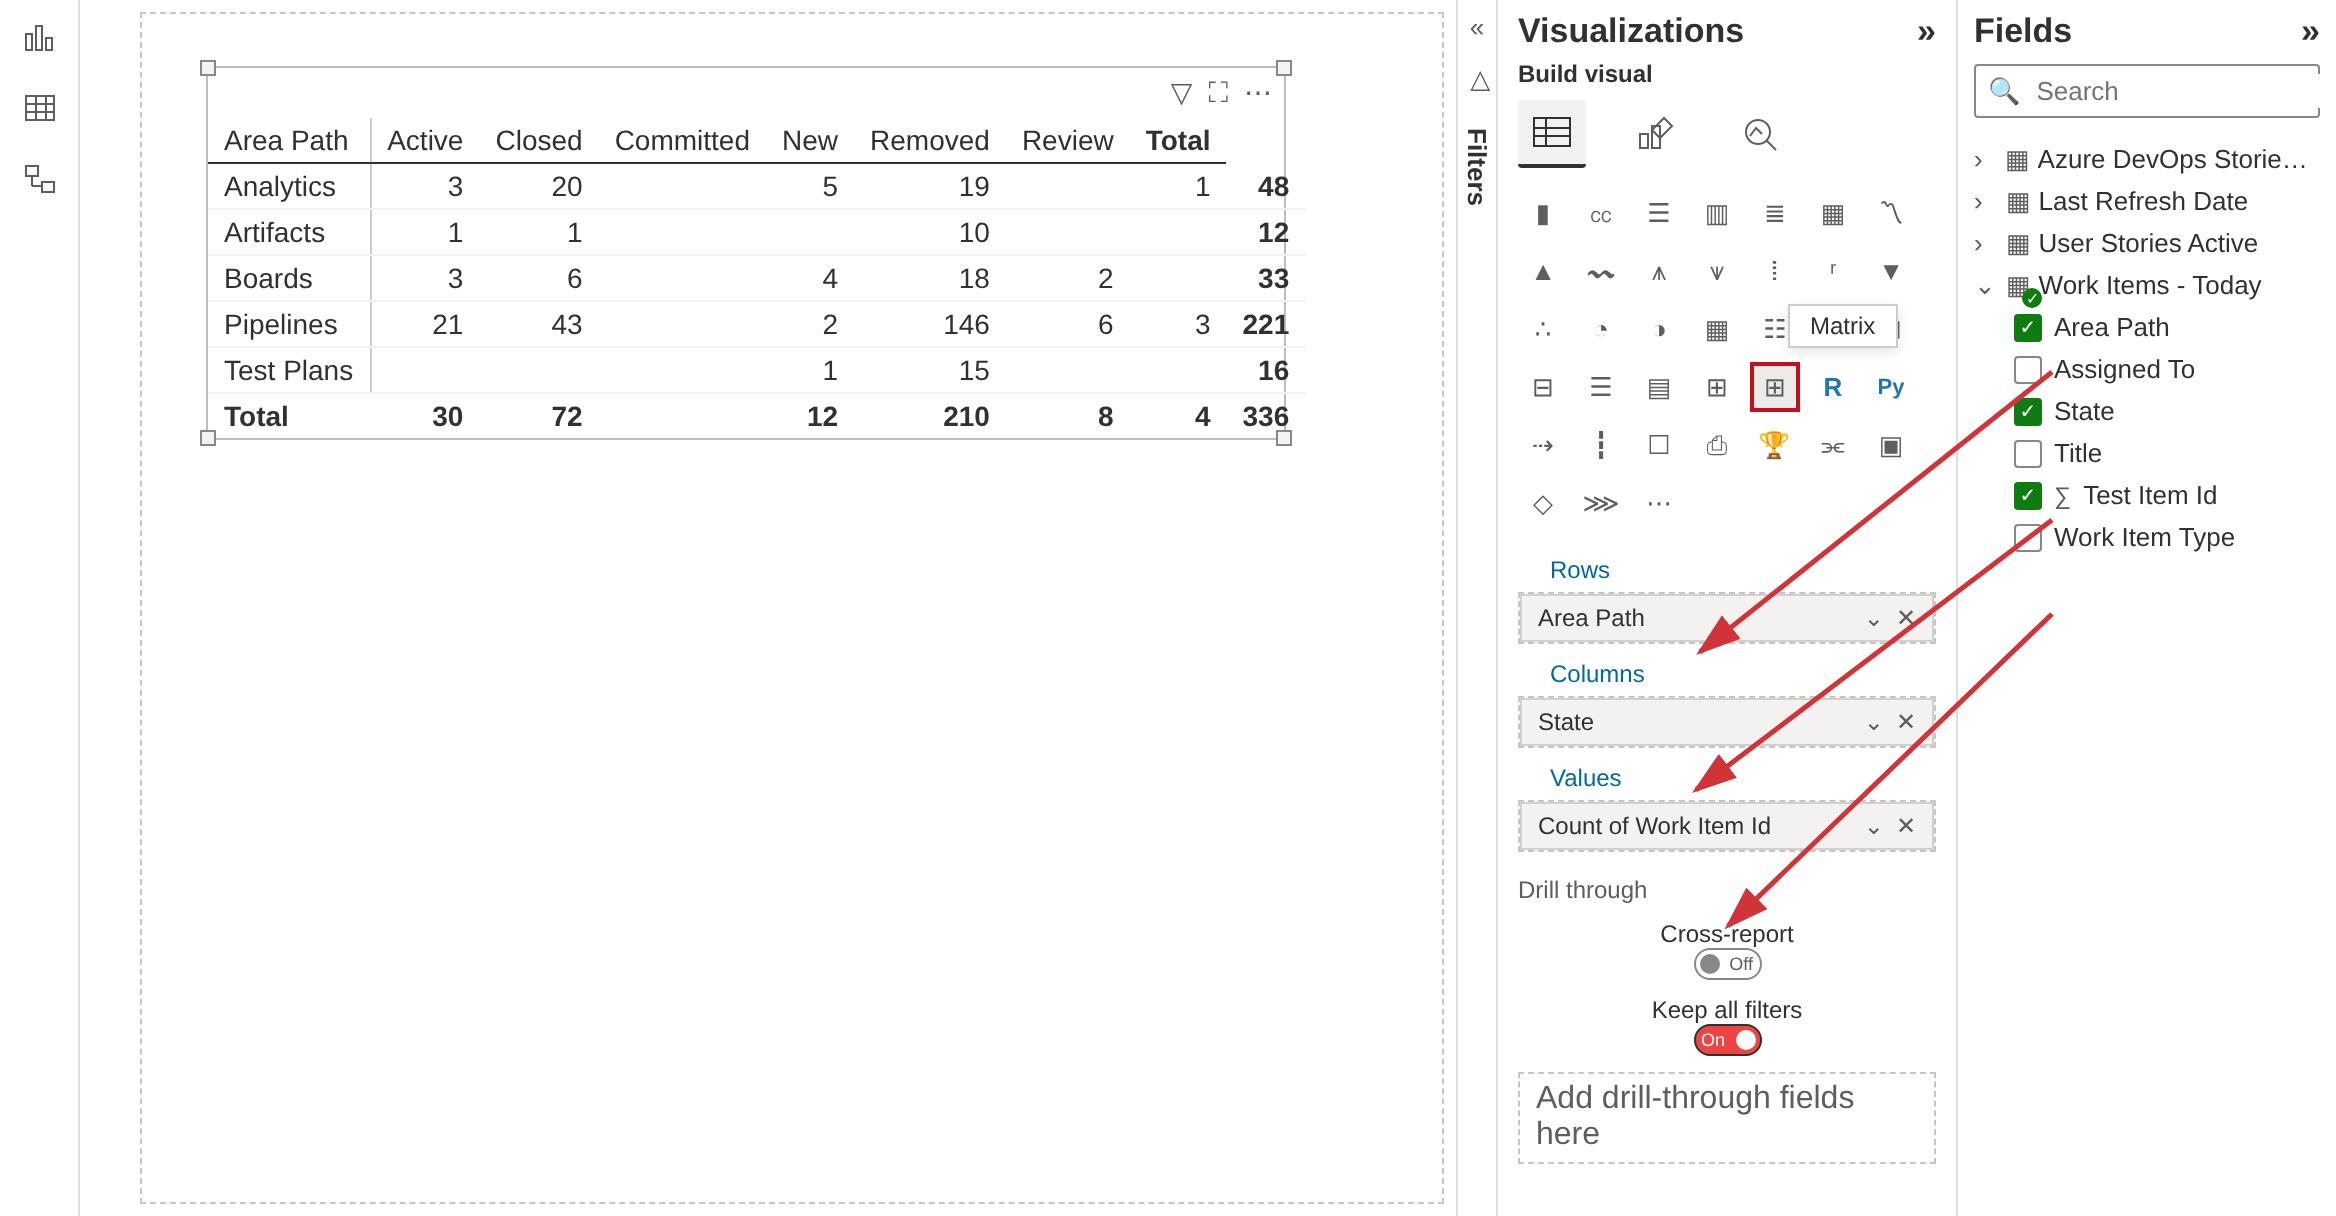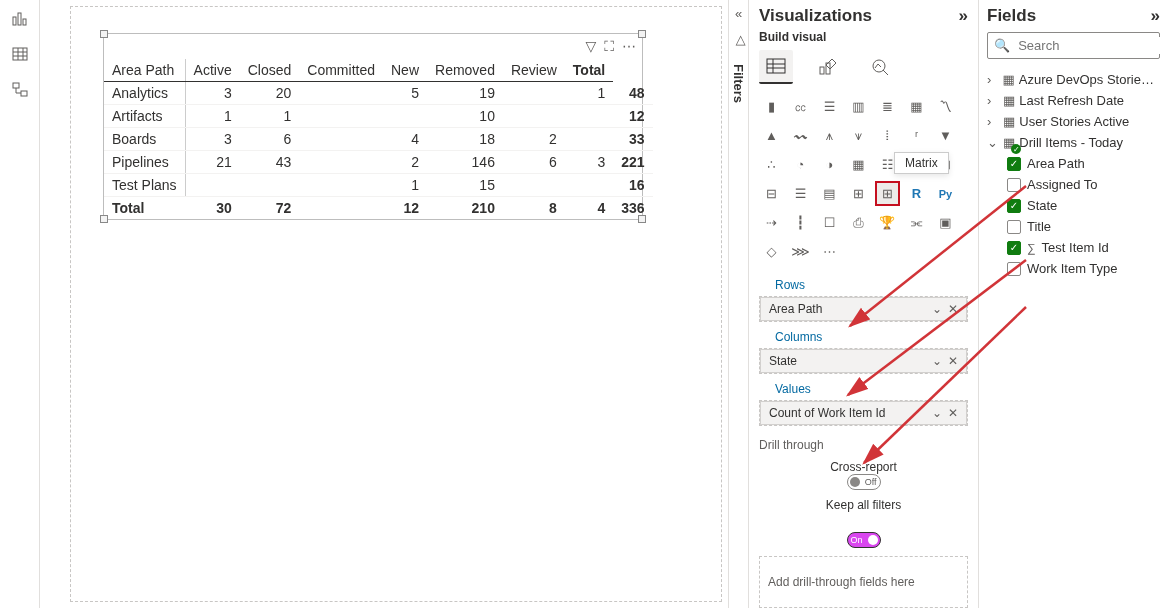--- a/index.html
+++ b/index.html
@@ -352,7 +352,7 @@
         <div class="tree-item">
           <span class="chev">⌄</span>
           <span class="tbl-icon badge-check">▦</span>
-          <span style="overflow:hidden;text-overflow:ellipsis;white-space:nowrap;">Drill Items - Today</span>
+          <span style="overflow:hidden;text-overflow:ellipsis;white-space:nowrap;">Work Items - Today</span>
         </div>
       </div>
     <div id="fields-list">

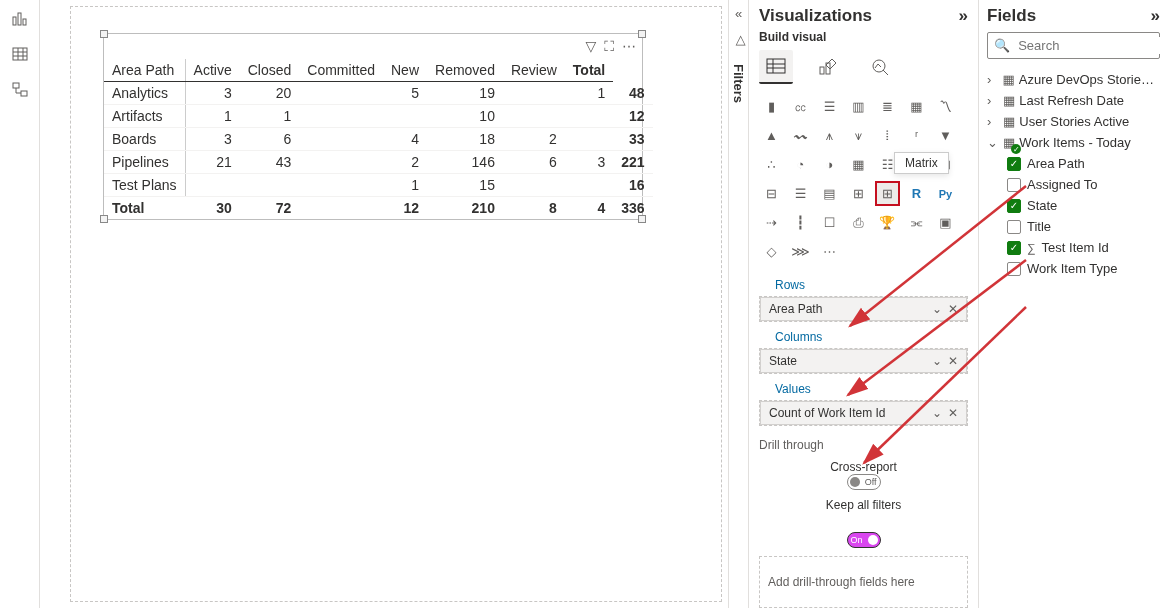--- a/index.html
+++ b/index.html
@@ -45,7 +45,7 @@
   .drill-row{display:flex;justify-content:space-between;align-items:center;font-size:12px;margin-bottom:8px;flex-direction:column;}
   .toggle{width:34px;height:16px;border:1px solid #8a8886;border-radius:8px;position:relative;display:flex;align-items:center;font-size:9px;padding:0 3px;justify-content:flex-end;color:#605e5c;background:#fff;}
   .toggle .knob{width:10px;height:10px;border-radius:50%;background:#8a8886;position:absolute;left:2px;}
-  .toggle.on{background:#d946ef;color:#fff;justify-content:flex-start;border-color:#323130;margin-top:20px;}
+  .toggle.on{background:#ef4444;color:#fff;justify-content:flex-start;border-color:#323130;}
   .toggle.on .knob{background:#fff;left:auto;right:2px;}
   .drill-dropzone{border:1px dashed #c8c6c4;padding:18px 8px;font-size:12px;color:#605e5c;}
   

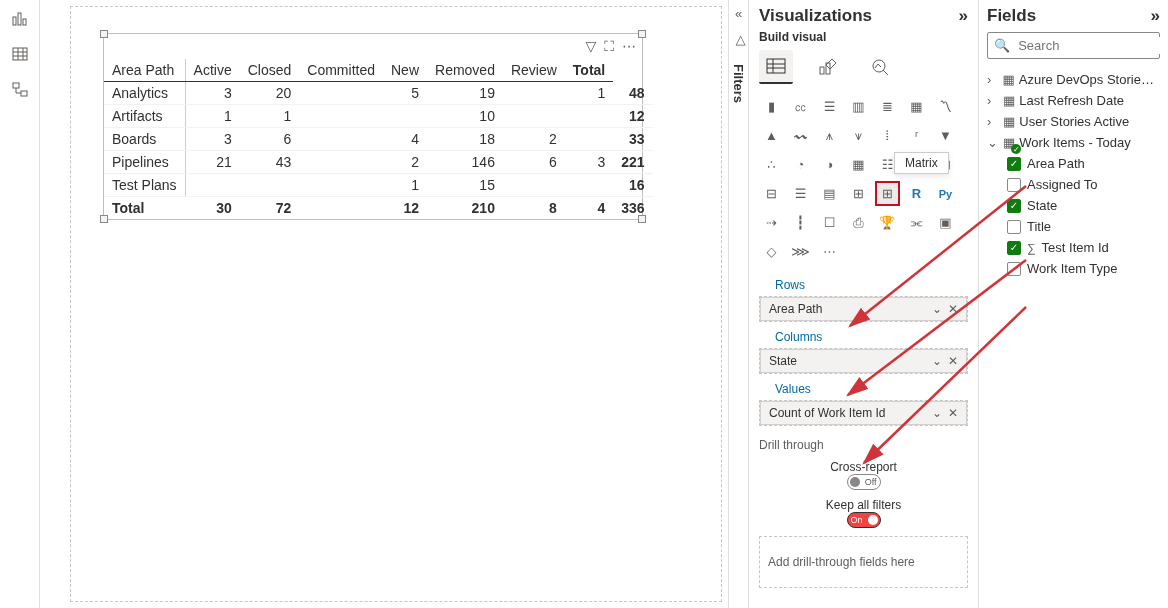--- a/index.html
+++ b/index.html
@@ -47,7 +47,7 @@
   .toggle .knob{width:10px;height:10px;border-radius:50%;background:#8a8886;position:absolute;left:2px;}
   .toggle.on{background:#ef4444;color:#fff;justify-content:flex-start;border-color:#323130;}
   .toggle.on .knob{background:#fff;left:auto;right:2px;}
-  .drill-dropzone{border:1px dashed #c8c6c4;padding:18px 8px;font-size:12px;color:#605e5c;}
+  .drill-dropzone{border:1px dashed #c8c6c4;padding:4px 8px;font-size:16px;color:#605e5c;}
   
   .fields-pane { width: 190px; border-left:1px solid #e1dfdd; padding:6px 8px;}
   .search-box { display:flex; align-items:center; gap:6px; border:1px solid #8a8886; border-radius:2px; padding:4px 6px; margin:6px 0 10px;}

